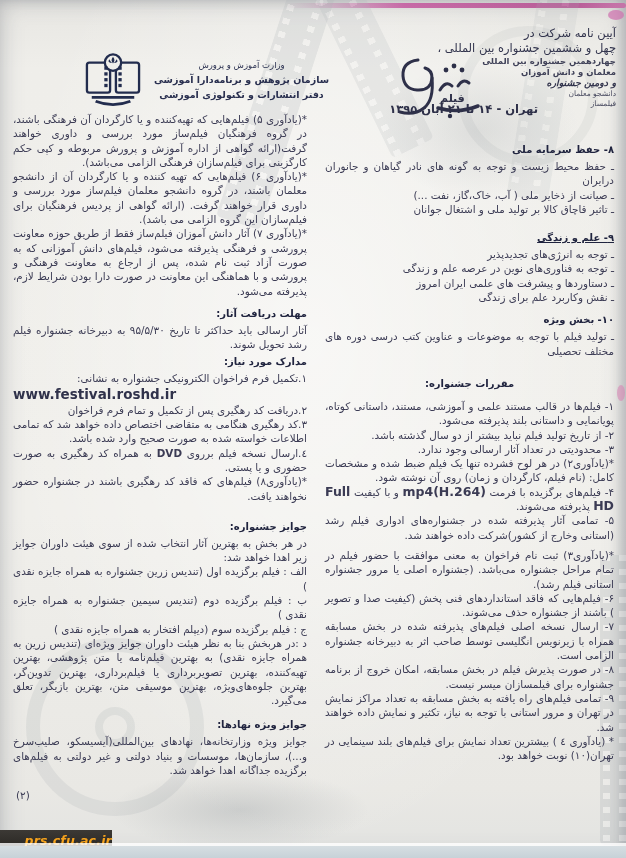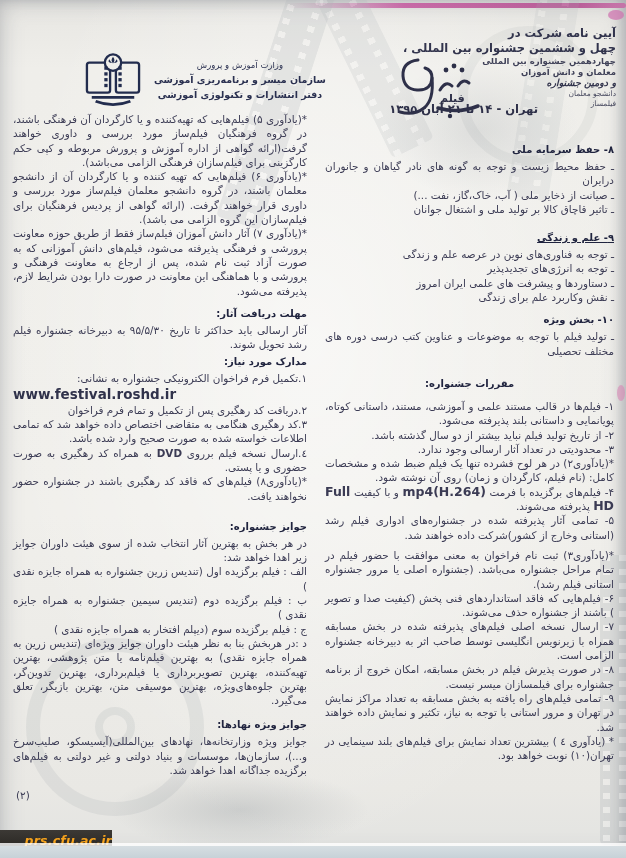--- a/index.html
+++ b/index.html
@@ -42,7 +42,7 @@
   .ministry-text .m2,.ministry-text .m3{font-size:9.5px;line-height:15px;font-weight:bold;}
   
   .title-block{position:absolute;top:26px;right:10px;width:238px;direction:rtl;text-align:right;color:#32344d;}
-  .title-block .t-big{font-weight:bold;font-size:11.5px;line-height:15px;}
+  .title-block .t-big{font-weight:normal;font-size:11.5px;line-height:15px;}
   .title-block .t-sub{font-size:8.5px;line-height:10.5px;font-weight:bold;opacity:.92;}
   .title-block .t-sub2{font-size:7.5px;line-height:9.5px;margin-left:58px;opacity:.9;}
   .title-block .t-mid{font-size:9.5px;line-height:12px;font-weight:bold;font-style:italic;}

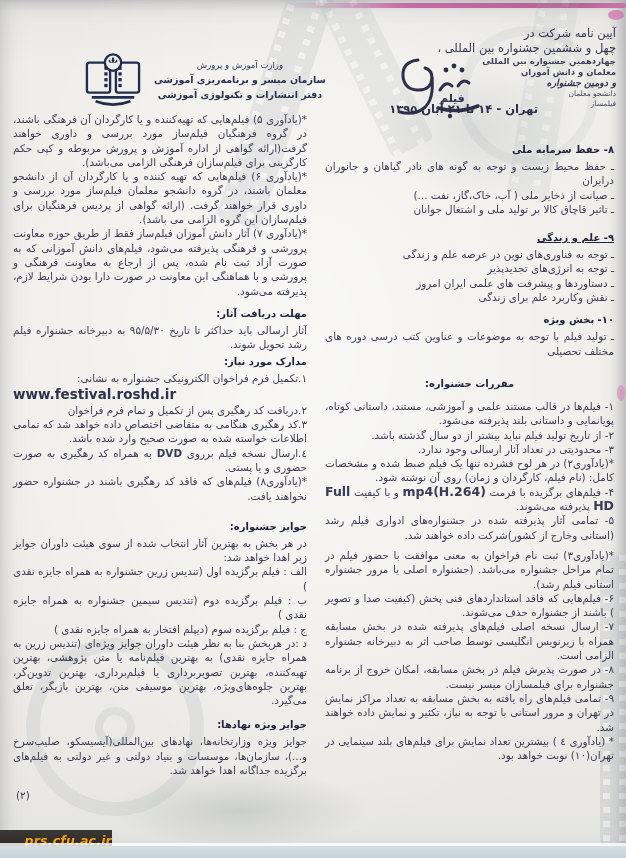--- a/index.html
+++ b/index.html
@@ -107,7 +107,7 @@
     </svg>
     <div class="ministry-text">
       <div class="m1">وزارت آموزش و پرورش</div>
-      <div class="m2">سازمان میسر و برنامه‌ریزی آموزشی</div>
+      <div class="m2">سازمان پژوهش و برنامه‌دارا آموزشی</div>
       <div class="m3">دفتر انتشارات و تکنولوژی آموزشی</div>
     </div>
   </div>

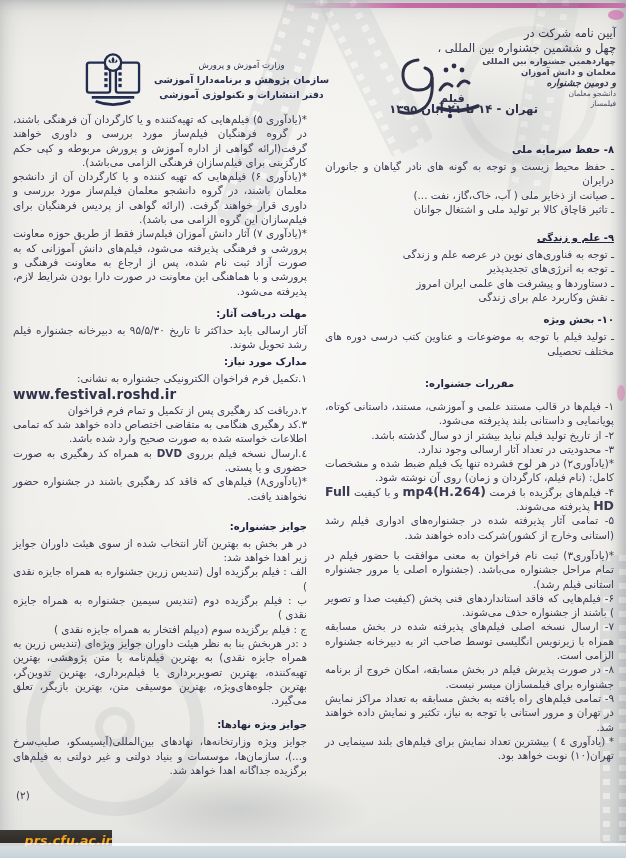--- a/index.html
+++ b/index.html
@@ -146,8 +146,8 @@
     <p>ـ تاثیر قاچاق کالا بر تولید ملی و  اشتغال جوانان</p>
 
     <h3 style="margin-top:14px;text-decoration:underline;">۹- علم و زندگی</h3>
+    <p>ـ توجه به  انرژی‌های تجدیدپذیر</p>
     <p>ـ توجه به فناوری‌های نوین در عرصه علم و زندگی</p>
-    <p>ـ توجه به  انرژی‌های تجدیدپذیر</p>
     <p>ـ دستاوردها و پیشرفت های علمی ایران امروز</p>
     <p>ـ نقش وکاربرد علم برای زندگی</p>
 

